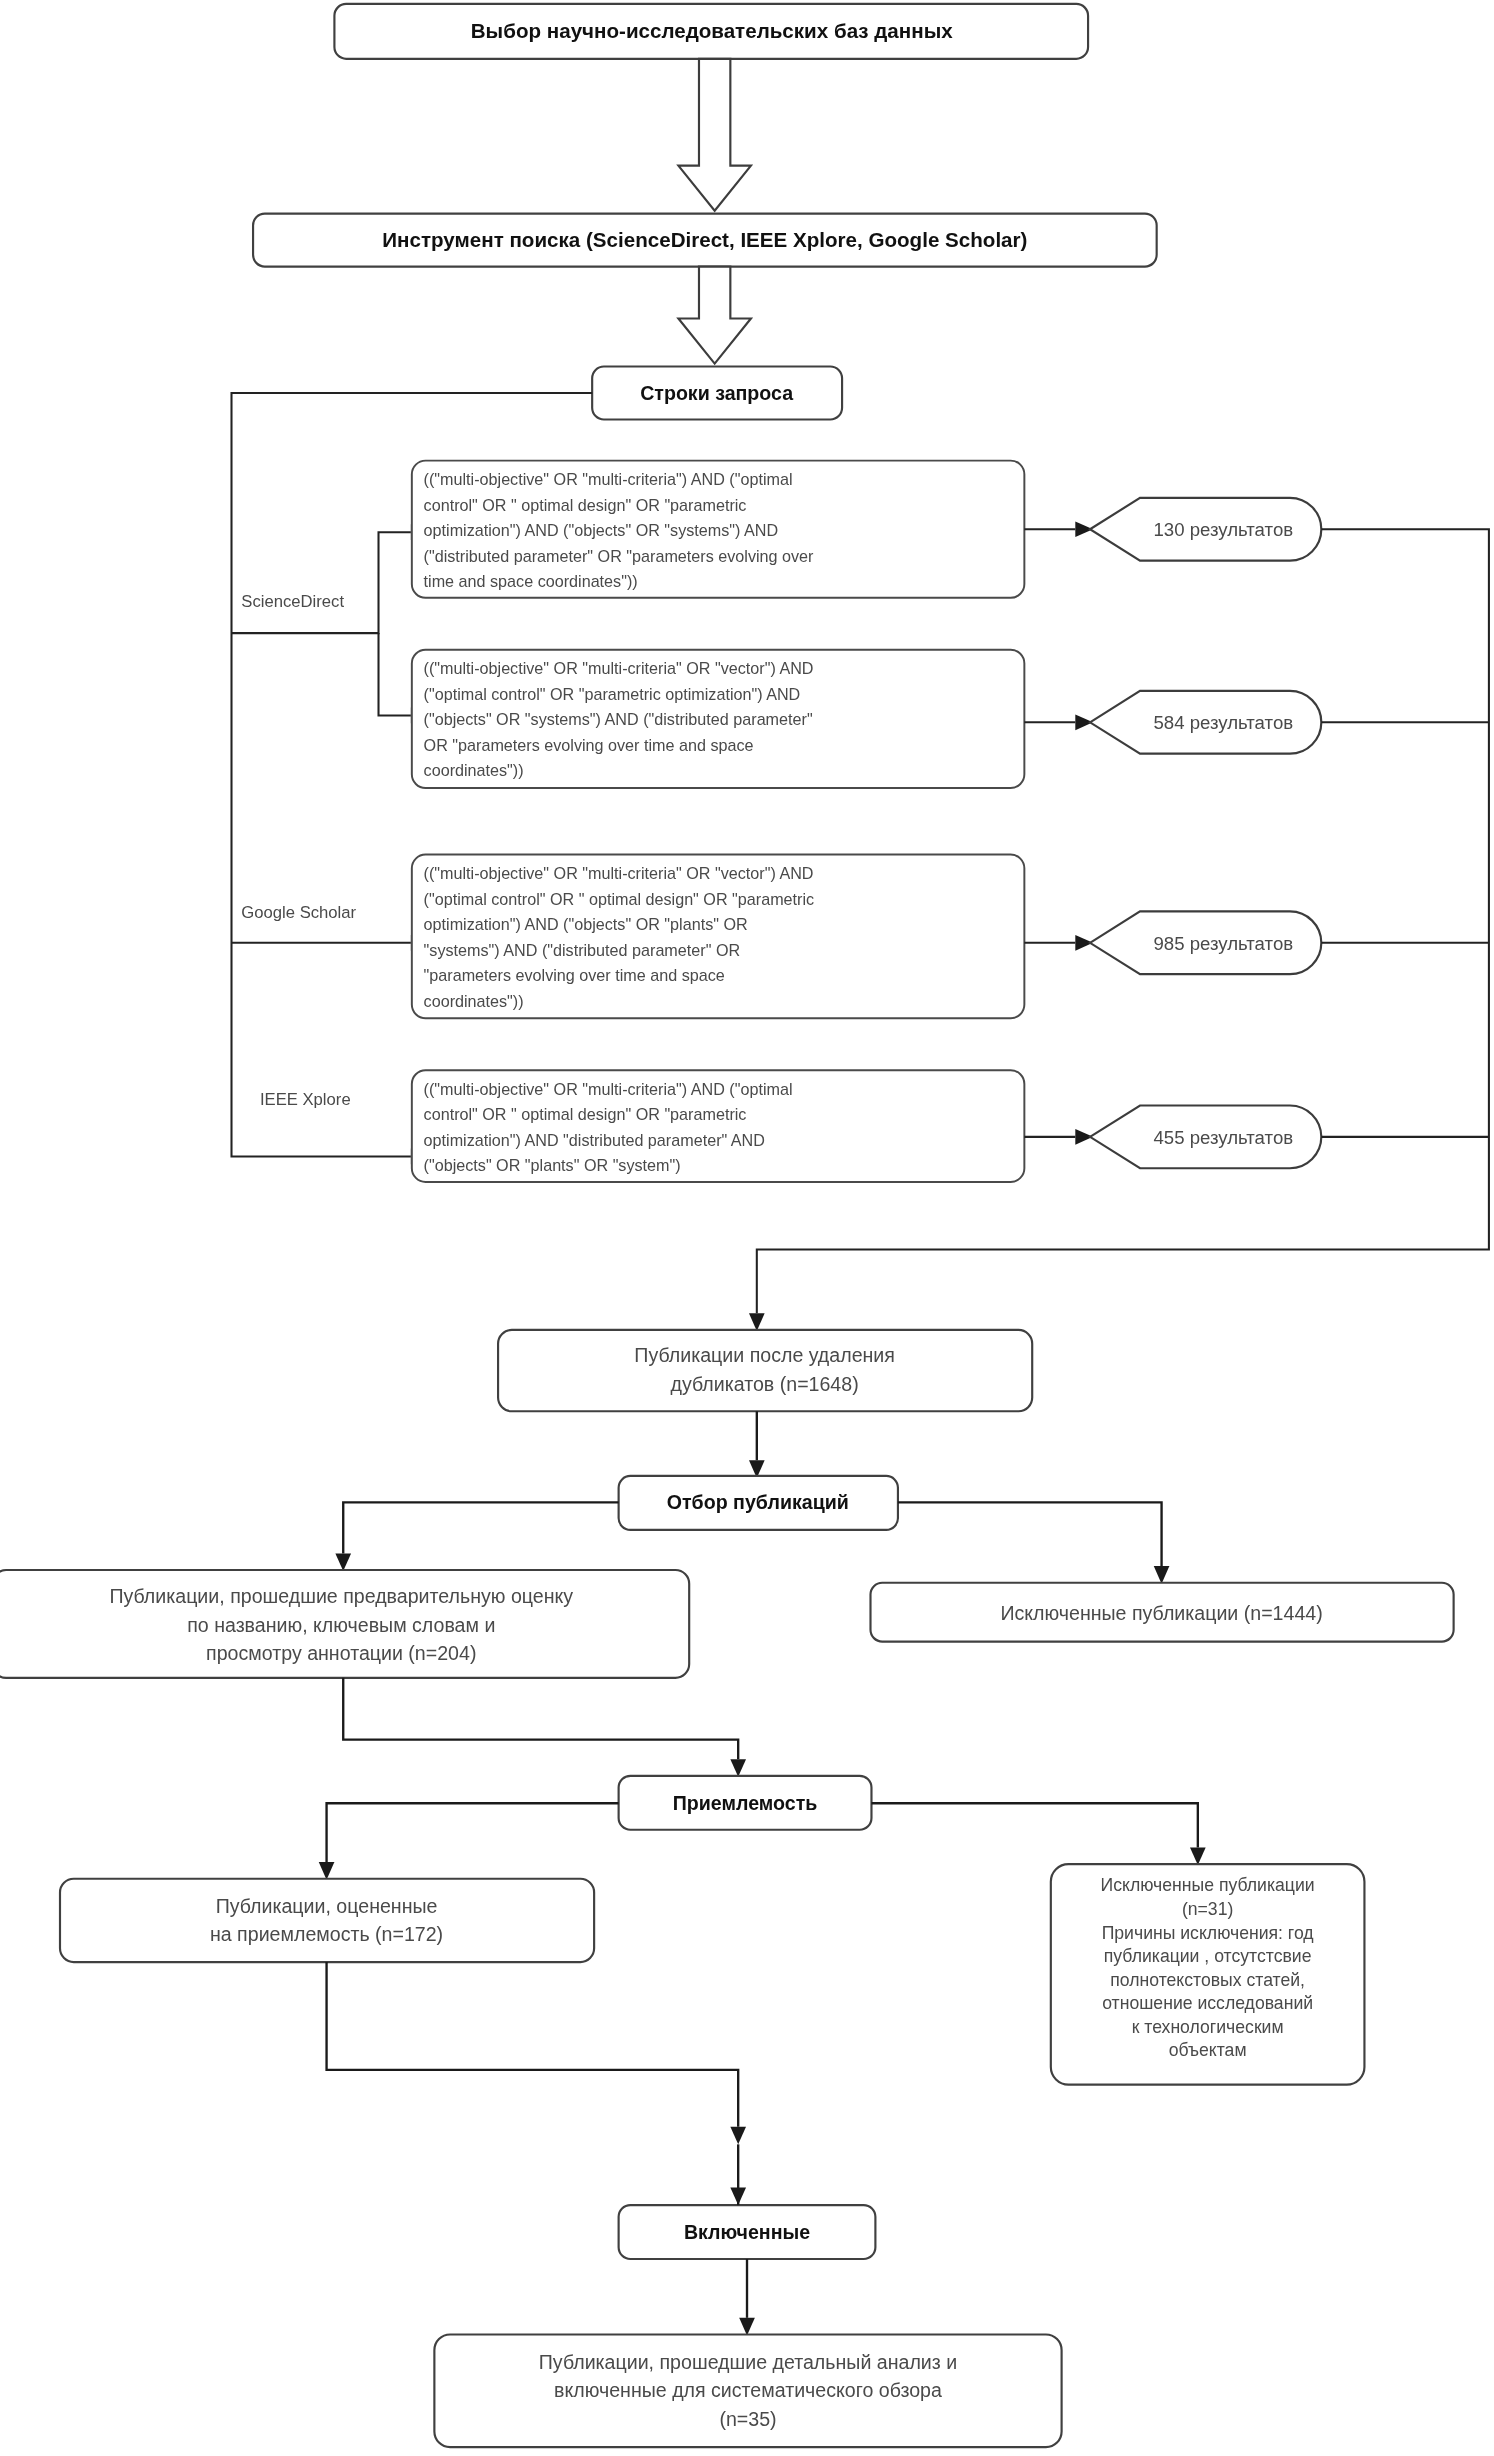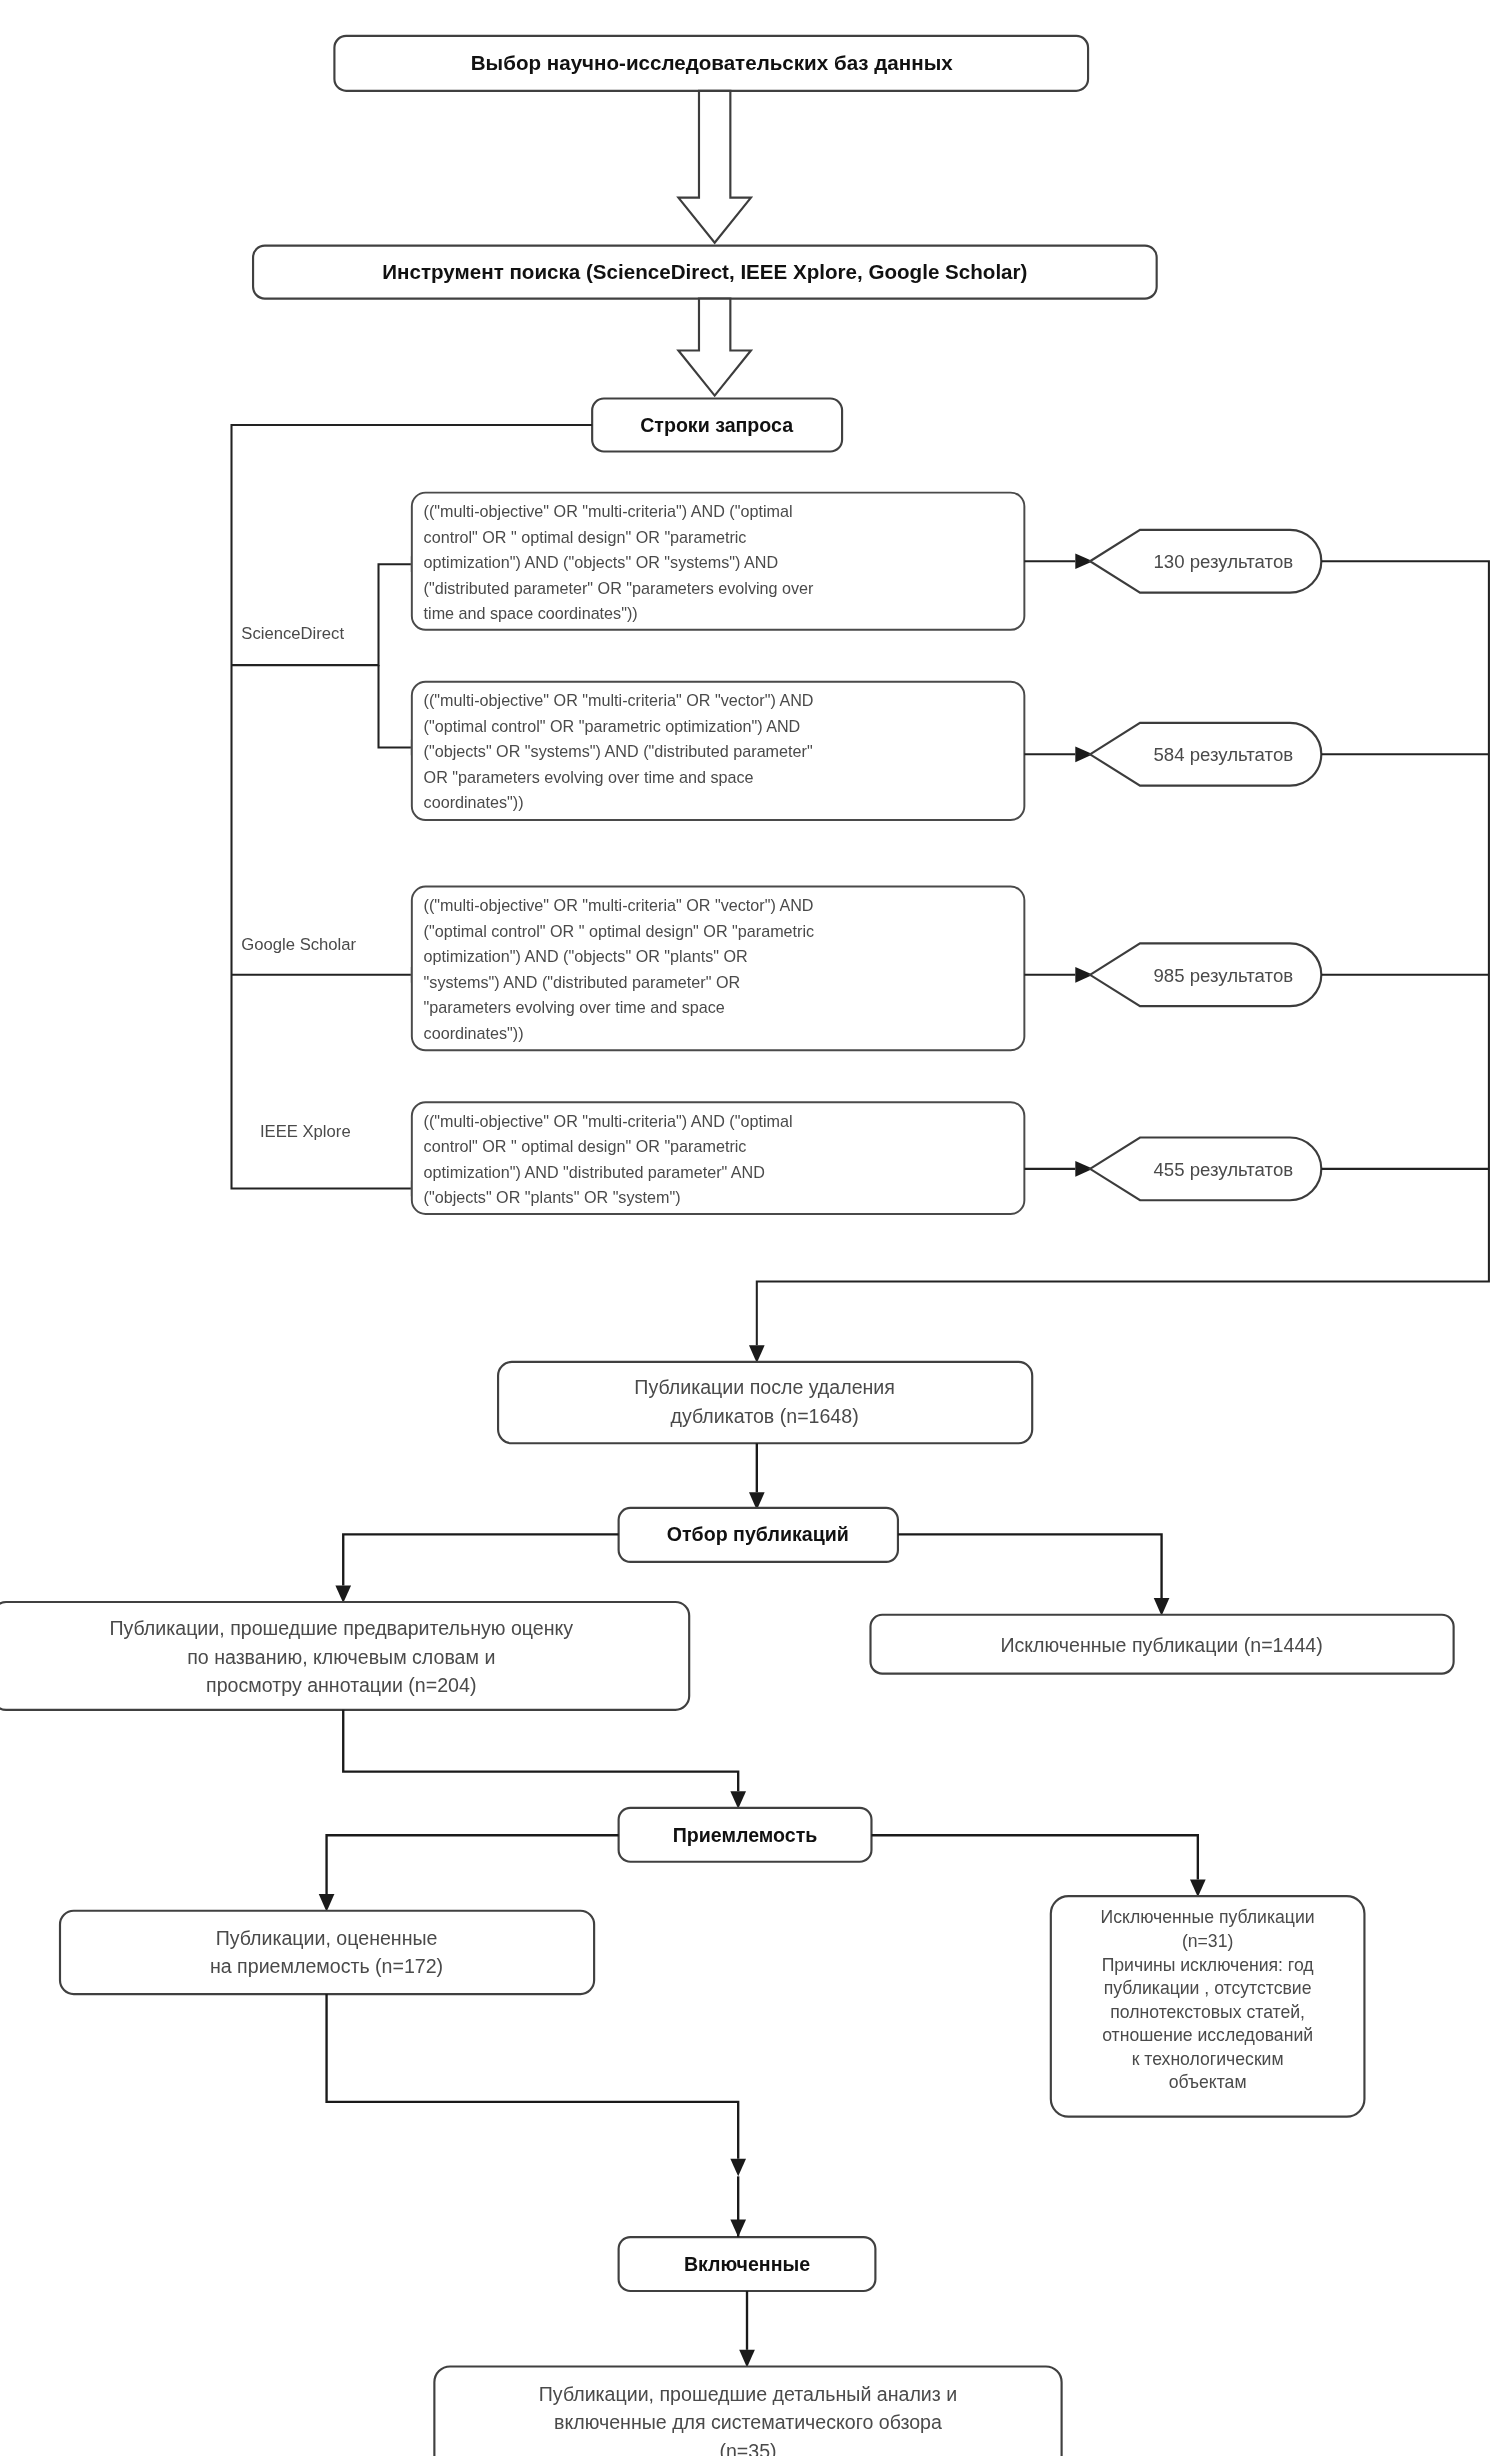--- a/index.html
+++ b/index.html
@@ -17,7 +17,6 @@
     position: relative;
     width: 1495px;
     height: 2424px;
-    margin-top: 32px;
   }
   svg#flow-svg {
     position: absolute;

